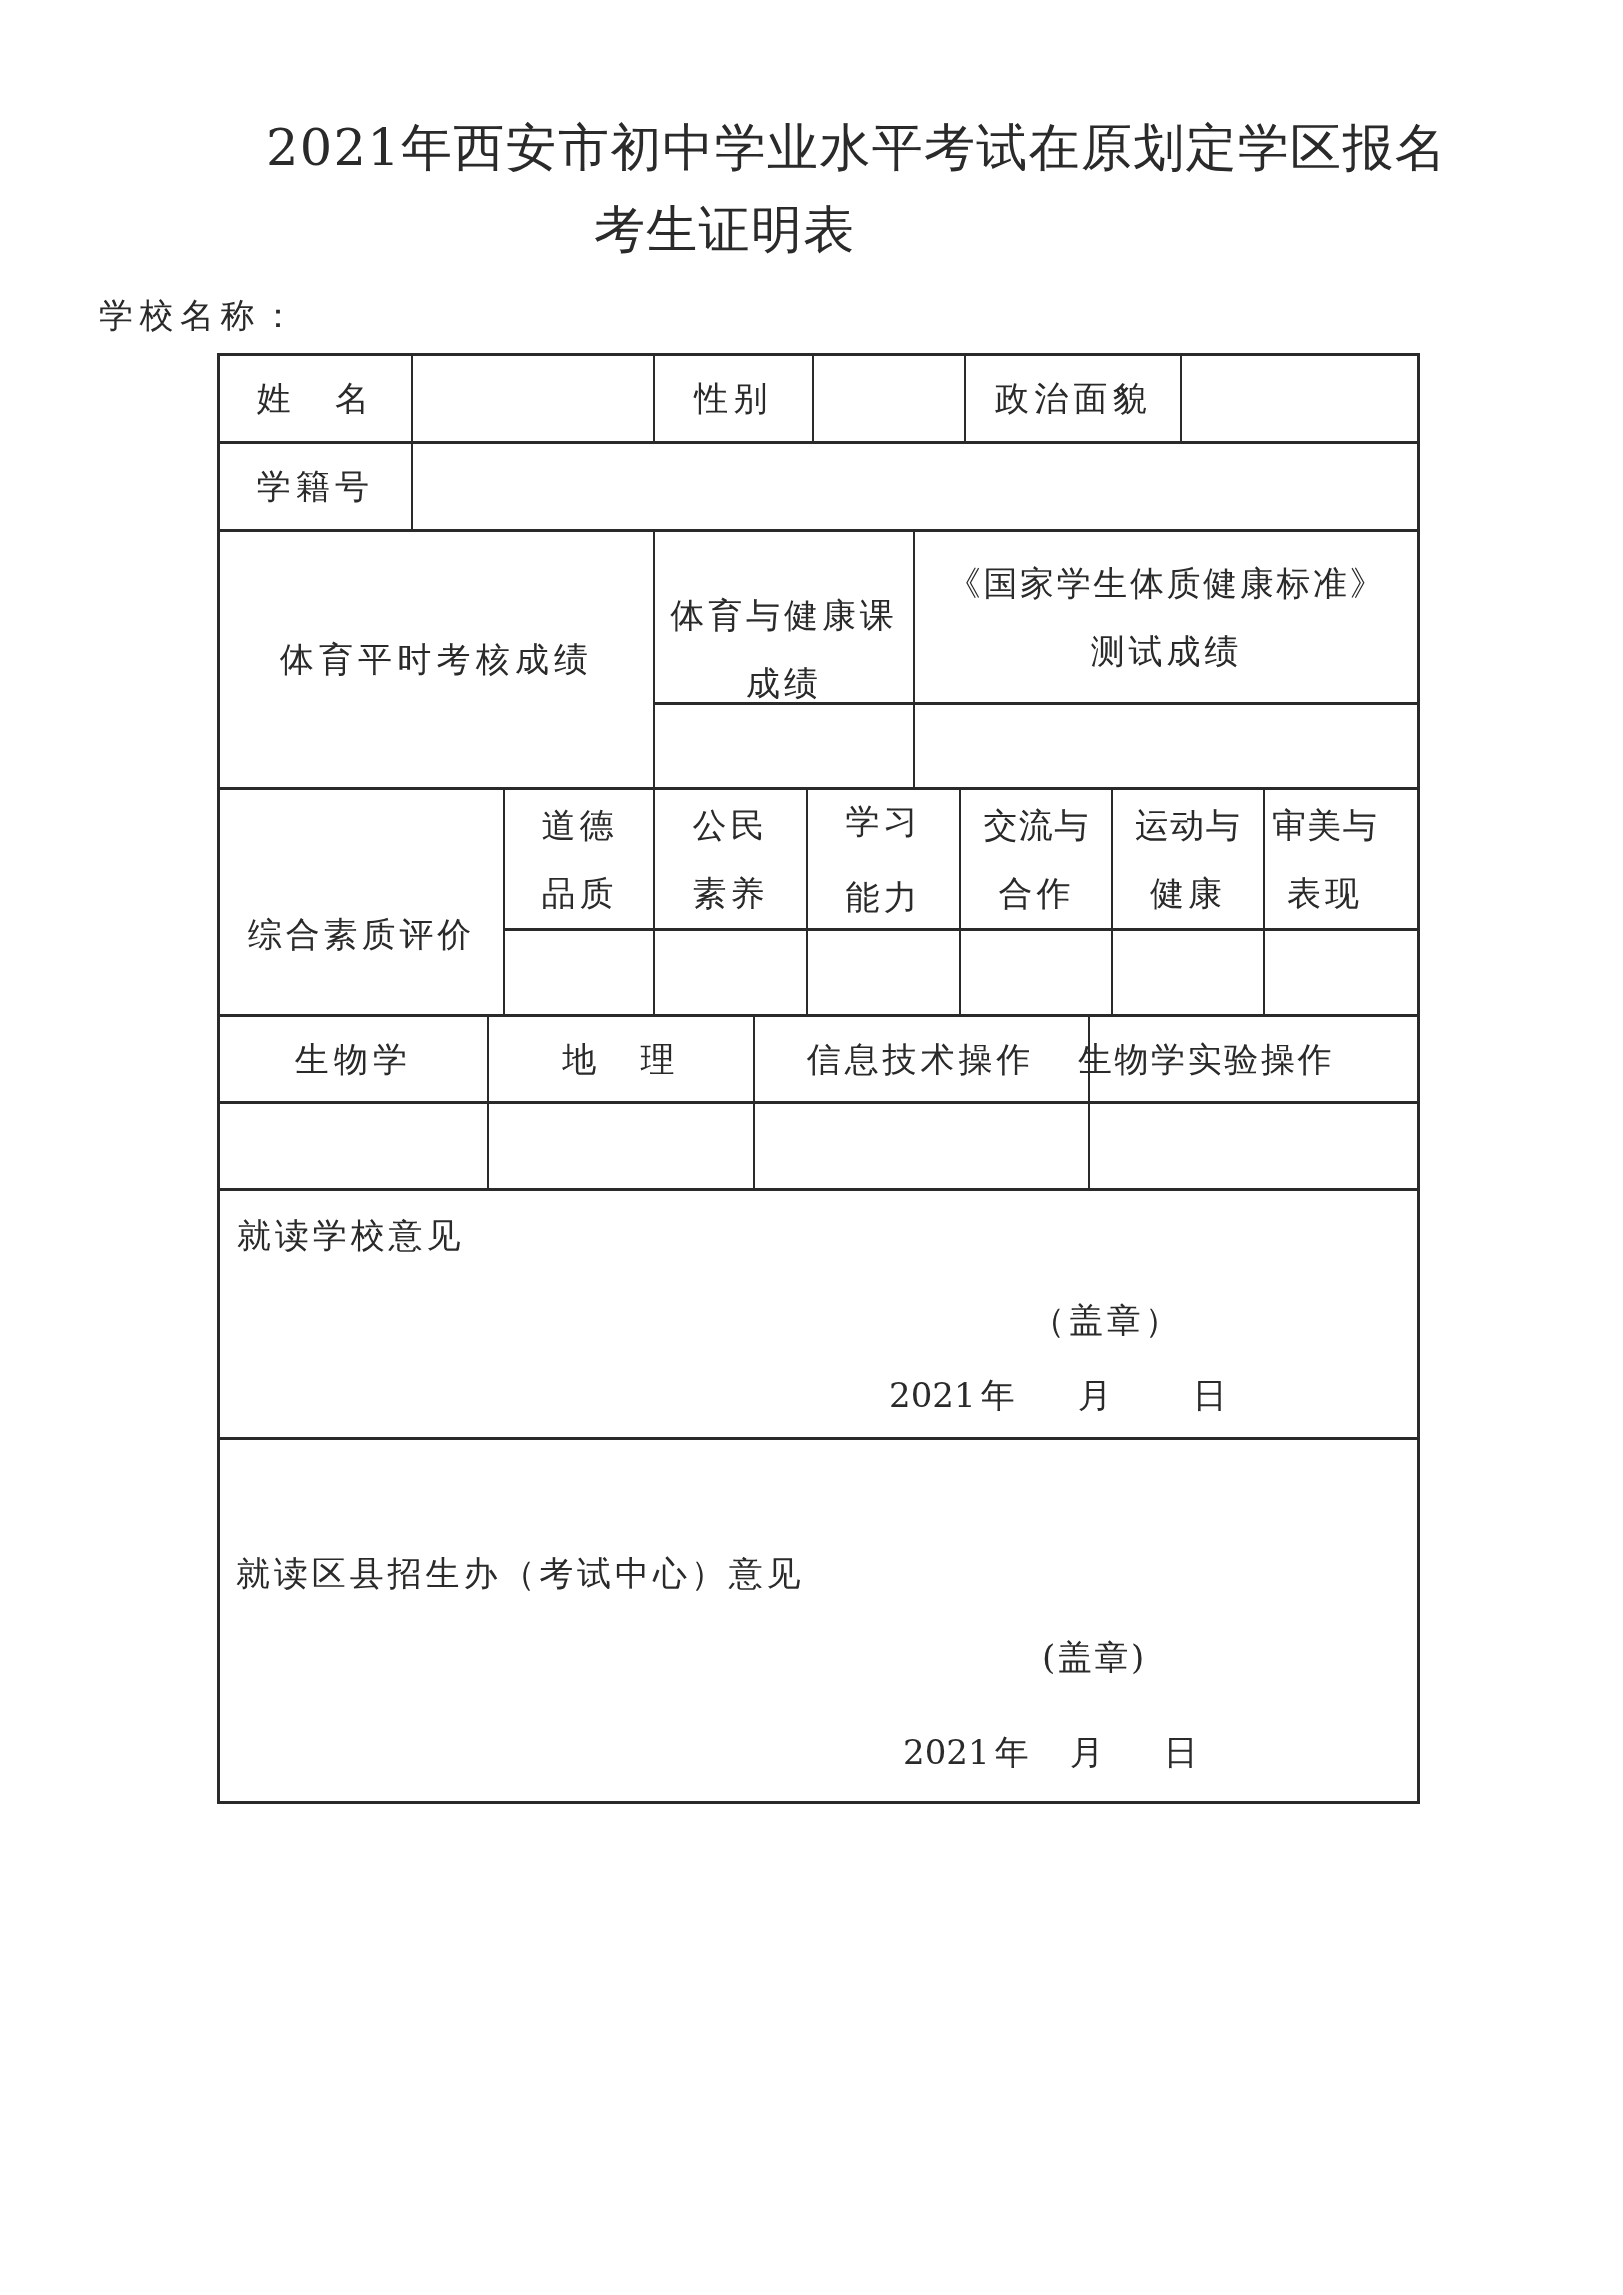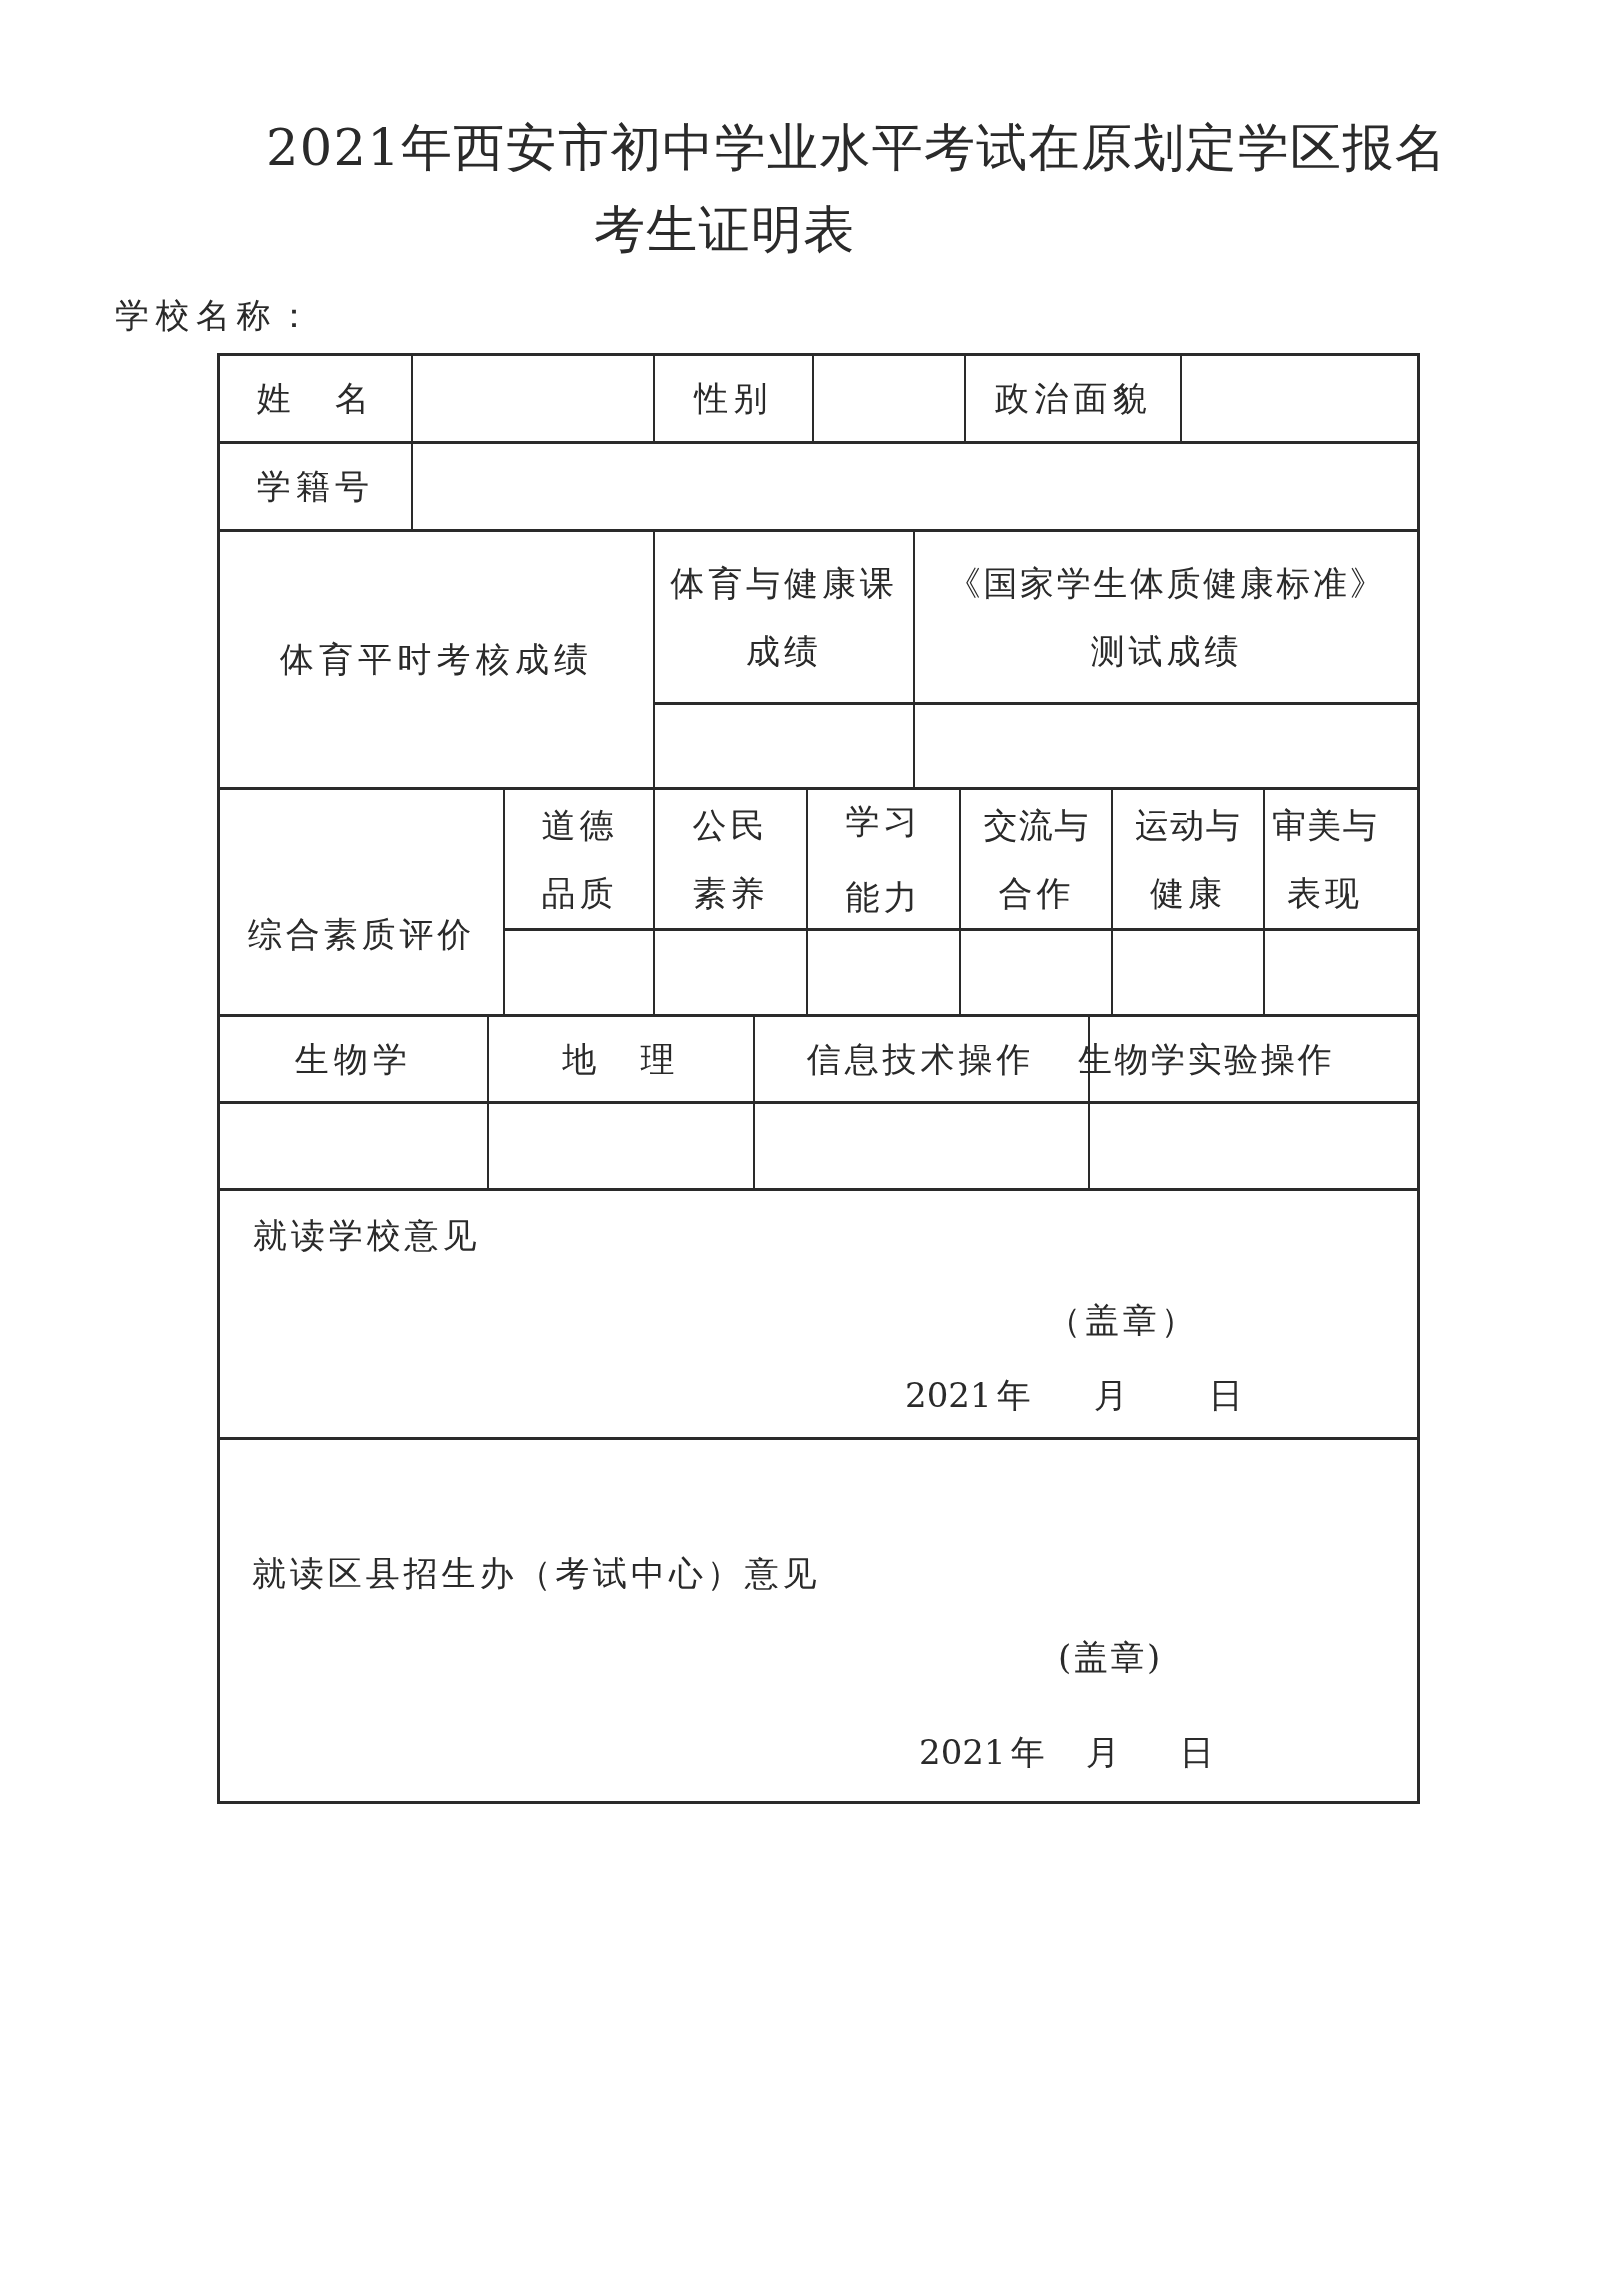--- a/index.html
+++ b/index.html
@@ -7,7 +7,7 @@
          font-family: "DejaVu Serif", "Liberation Serif", serif; color:#2a2a2a; }
   .abs { position:absolute; }
   .title { font-size:51px; letter-spacing:1.3px; white-space:nowrap; line-height:1; }
-  .label { font-size:34px; letter-spacing:6.5px; white-space:nowrap; line-height:1;margin-left:16px; }
+  .label { font-size:34px; letter-spacing:6.5px; white-space:nowrap; line-height:1; }
   .hl { position:absolute; background:#2a2a2a; height:3.3px; }
   .vl { position:absolute; background:#2a2a2a; width:2px; }
   .cell { position:absolute; display:flex; align-items:center; justify-content:center;

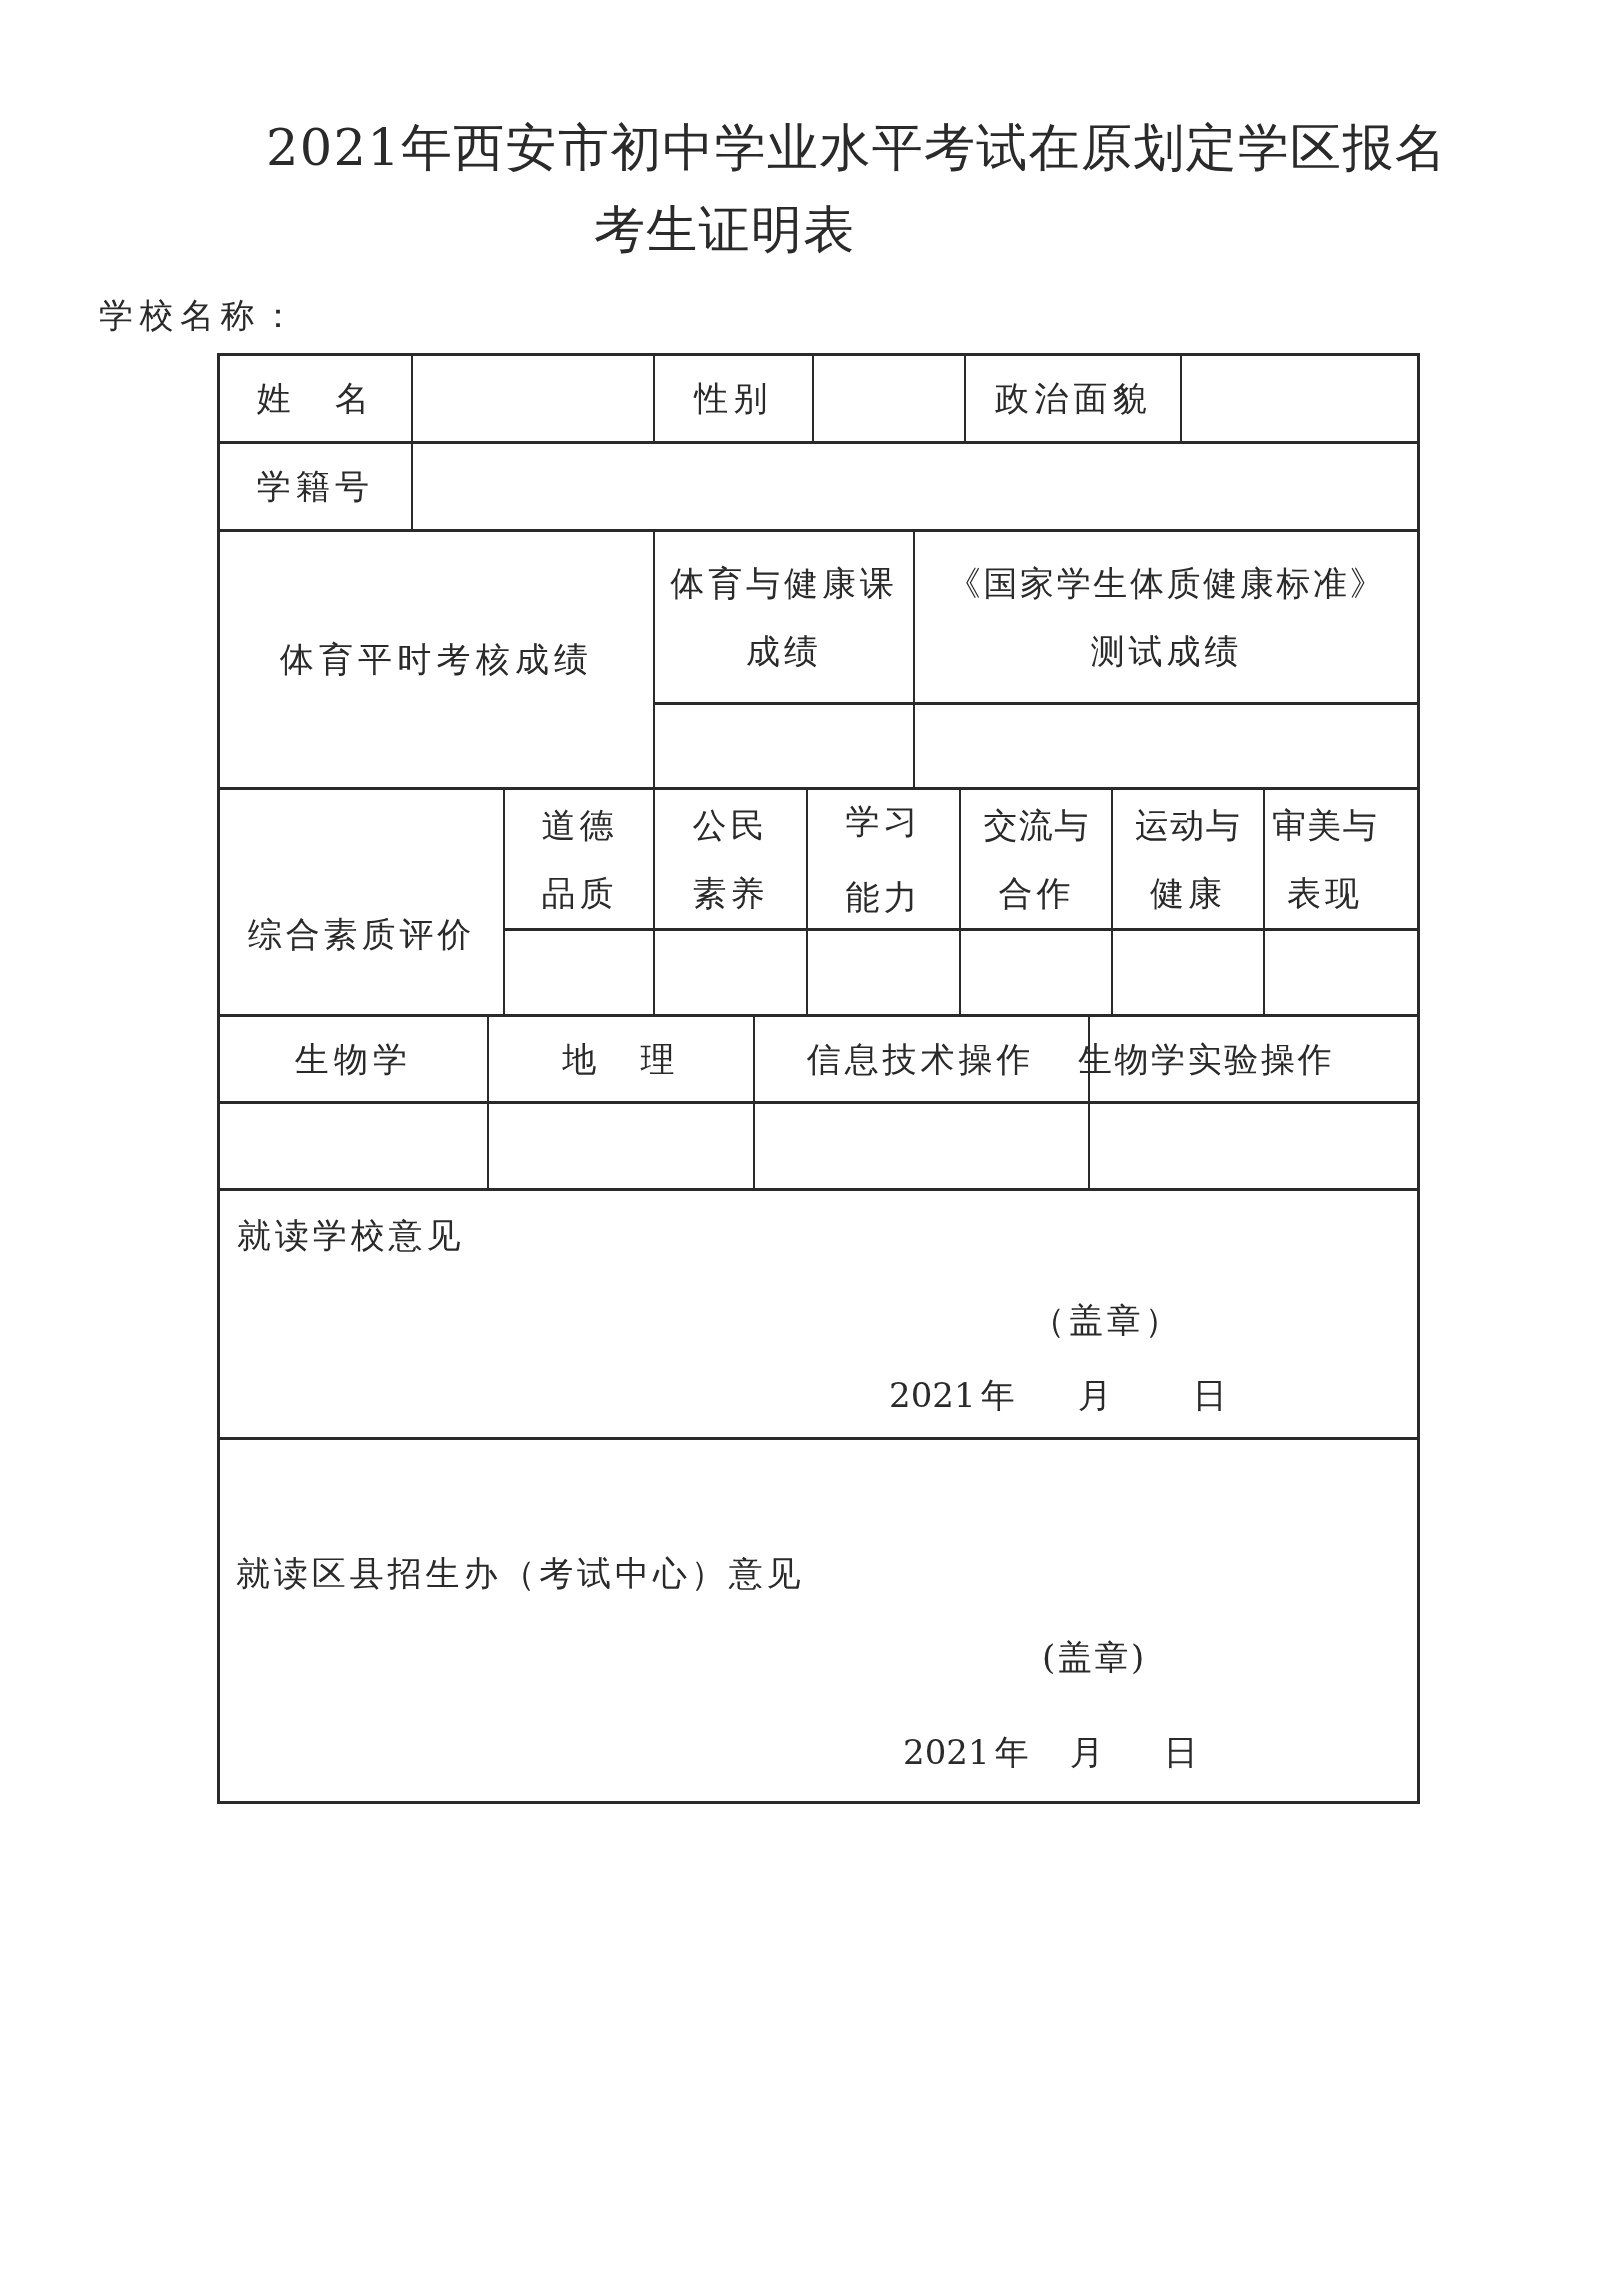--- a/index.html
+++ b/index.html
@@ -94,7 +94,7 @@
 <div class="cell" style="left:220px; top:532px; width:433px; height:255px;text-align:right;">
   <span class="cell-text">体育平时考核成绩</span>
 </div>
-<div class="cell two-line" style="left:655px; top:532px; width:258px; height:170px;">
+<div class="cell two-line" style="left:655px; top:564px; width:258px; height:170px;">
   <span>体育与健康课</span>
   <span>成绩</span>
 </div>

